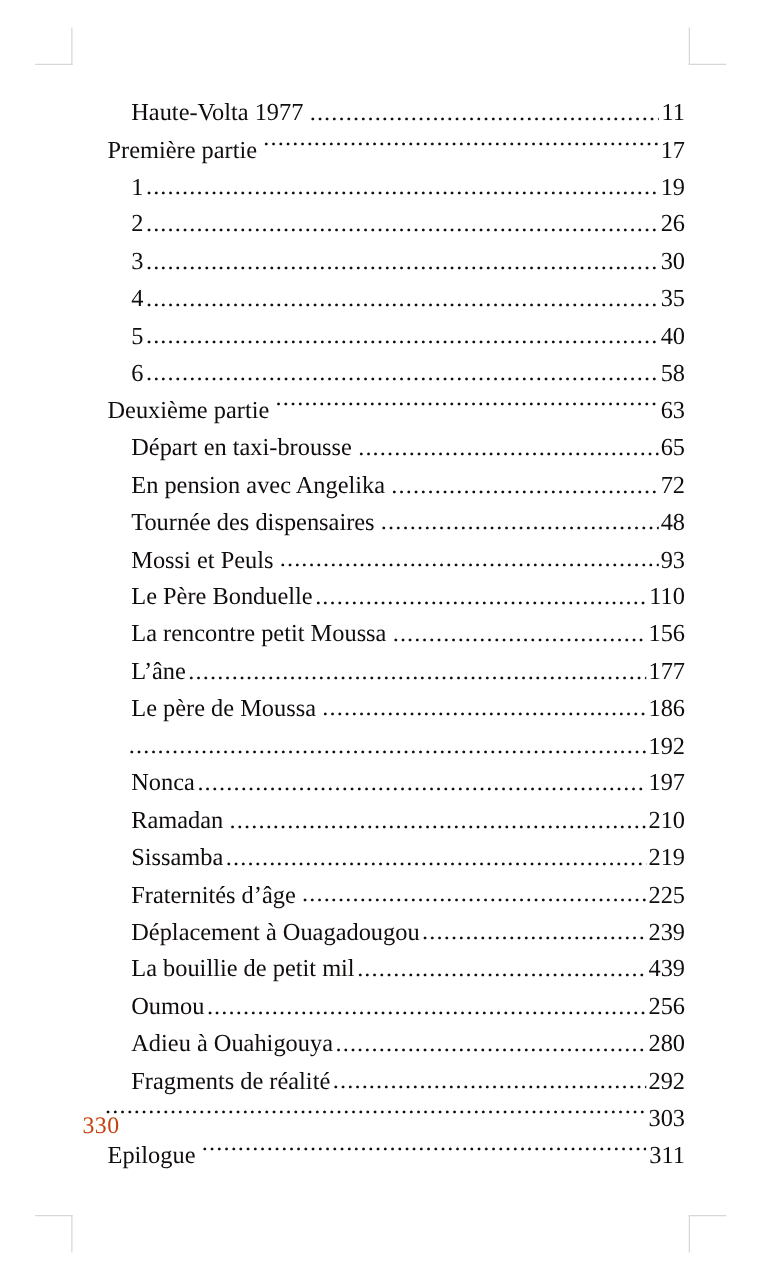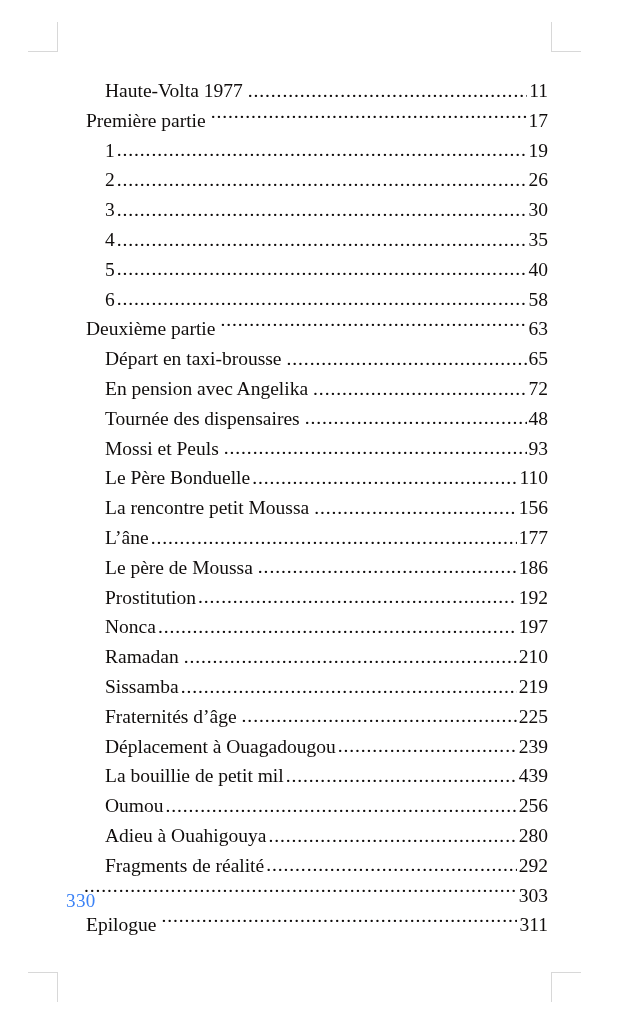--- a/index.html
+++ b/index.html
@@ -224,7 +224,6 @@
         <span class="toc-page">186</span>
       </div>
       <div class="toc-entry level-2 tight">
-        <span class="toc-title">Prostitution</span>
         <span class="toc-leader"></span>
         <span class="toc-page">192</span>
       </div>

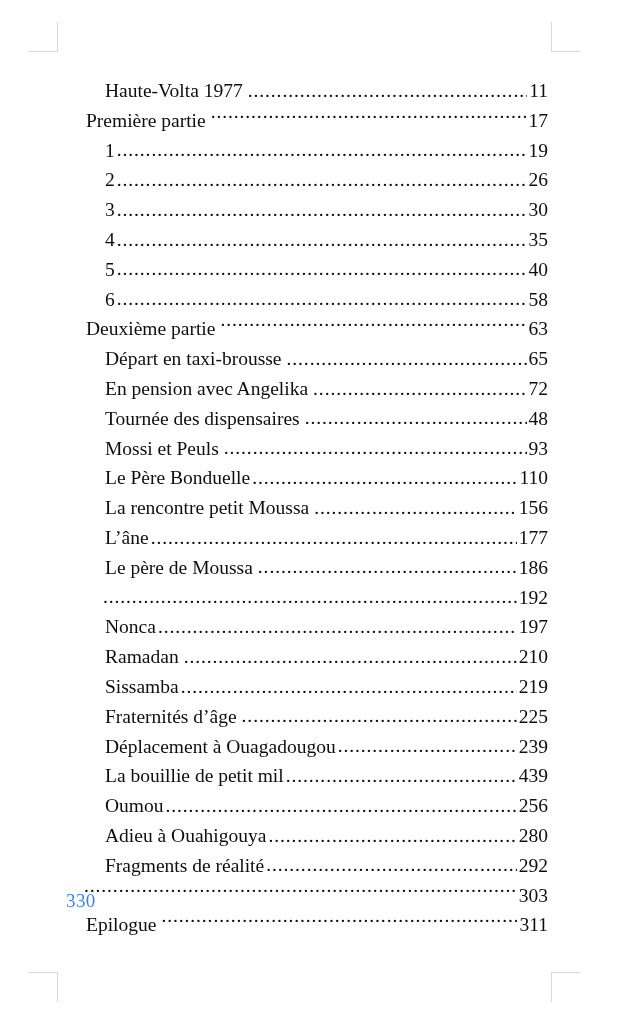--- a/index.html
+++ b/index.html
@@ -111,7 +111,7 @@
     left: 66px;
     top: 890px;
     font-size: 19px;
-    color: #3b82f6;
+    color: #c2410c;
     letter-spacing: 0.4px;
   }
 </style>

